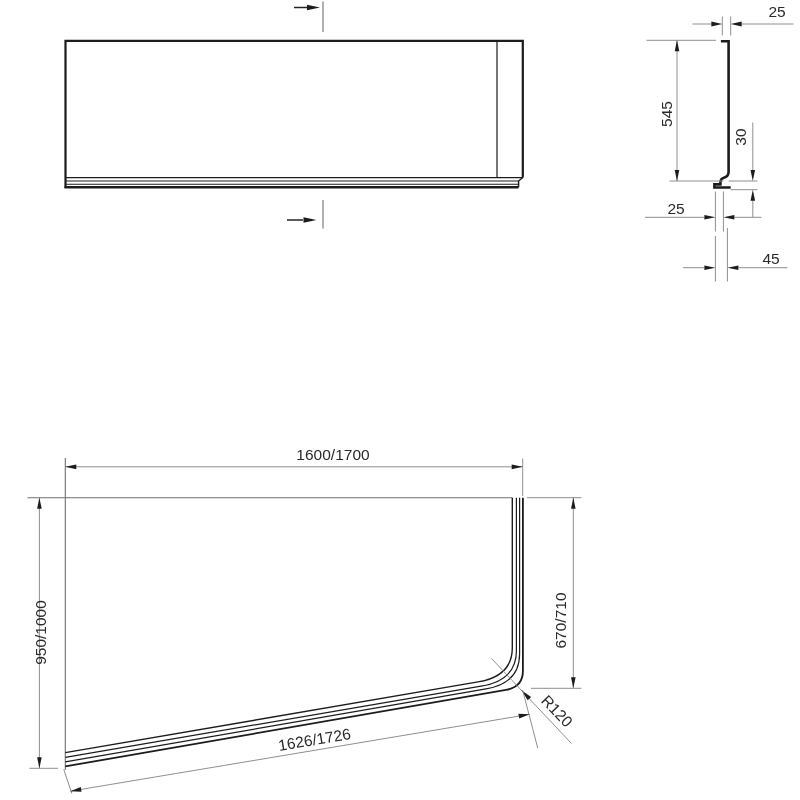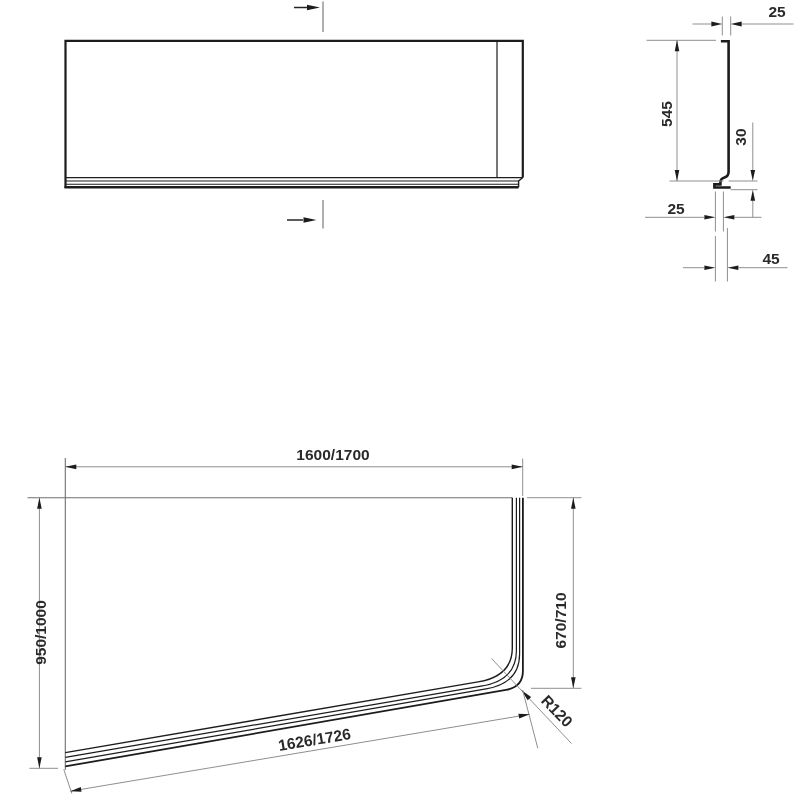--- a/index.html
+++ b/index.html
@@ -6,7 +6,7 @@
       --edge:#1c1c1c; --dim:#8f8f8f; --cons:#6f6f6f; --text:#2a2a2a; --background:#ffffff;
     }
     html,body{margin:0;padding:0;background:var(--background);}
-    .stage{width:800px;height:800px;background:var(--background);position:relative;overflow:hidden;font-weight:bold;}
+    .stage{width:800px;height:800px;background:var(--background);position:relative;overflow:hidden;}
     svg{display:block;}
     .edge{stroke:var(--edge);fill:none;stroke-linejoin:miter;stroke-linecap:butt;}
     .w10{stroke-width:1.1;} .w12{stroke-width:1.2;} .w14{stroke-width:1.4;}

